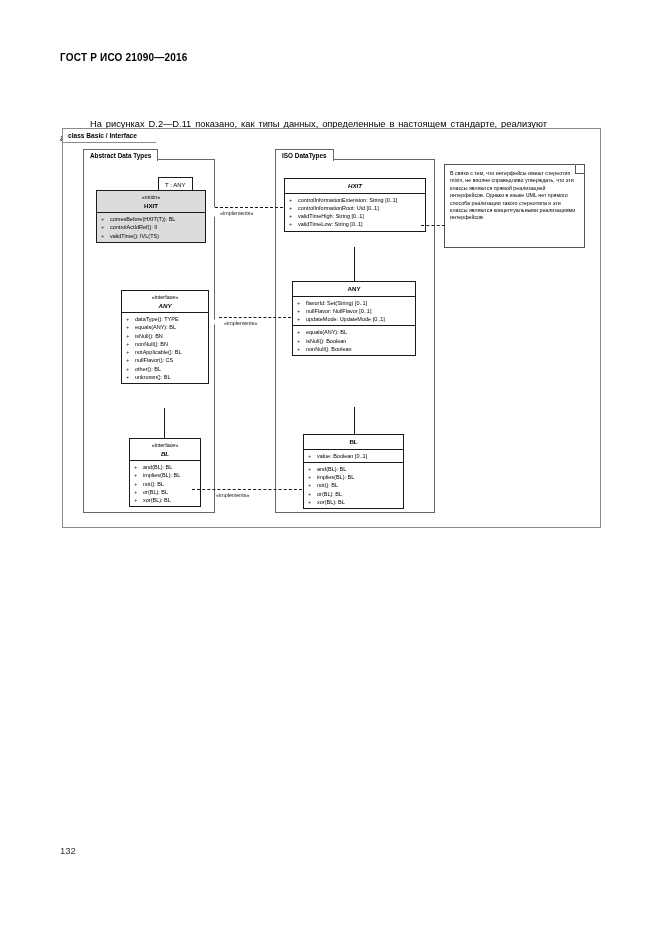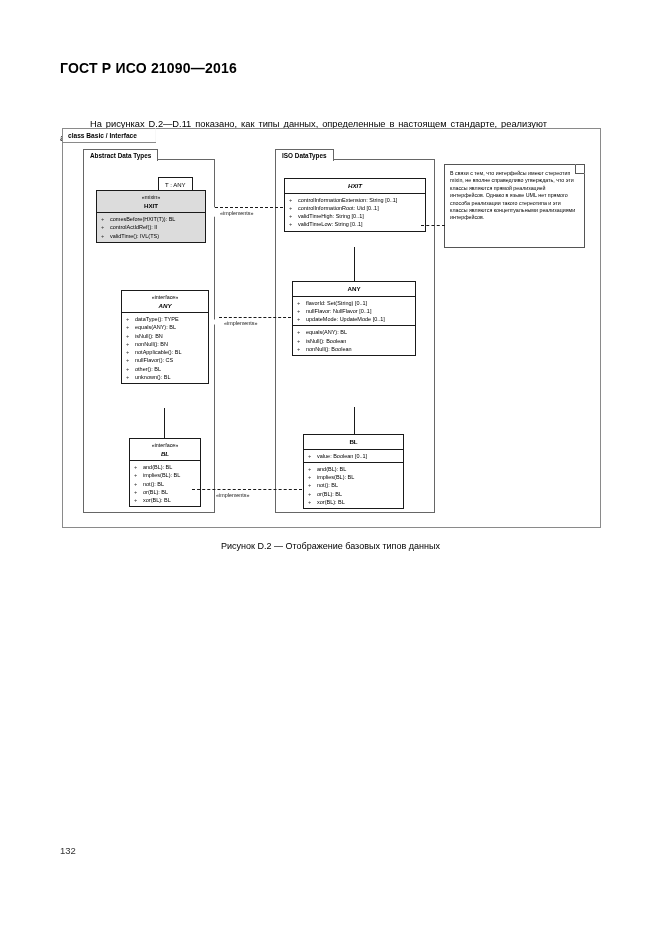--- a/index.html
+++ b/index.html
@@ -12,8 +12,8 @@
 
   
   .doc-header{
-    position:absolute;left:60px;top:60px;
-    font-size:14px;font-weight:bold;letter-spacing:.2px;
+    position:absolute;left:60px;top:52px;
+    font-size:10px;font-weight:bold;letter-spacing:.2px;
   }
   .intro{
     position:absolute;left:60px;top:85px;width:487px;

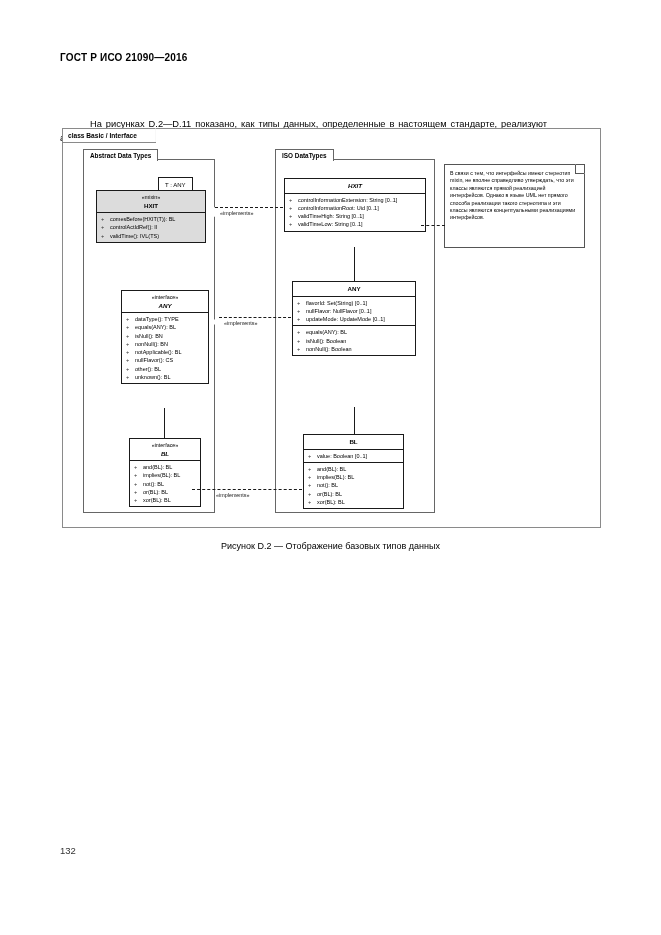--- a/index.html
+++ b/index.html
@@ -370,7 +370,6 @@
 
   </div>
 
-  <div class="caption">Рисунок D.2 — Отображение базовых типов данных</div>
   <div class="page-num">132</div>
 
 </div>

